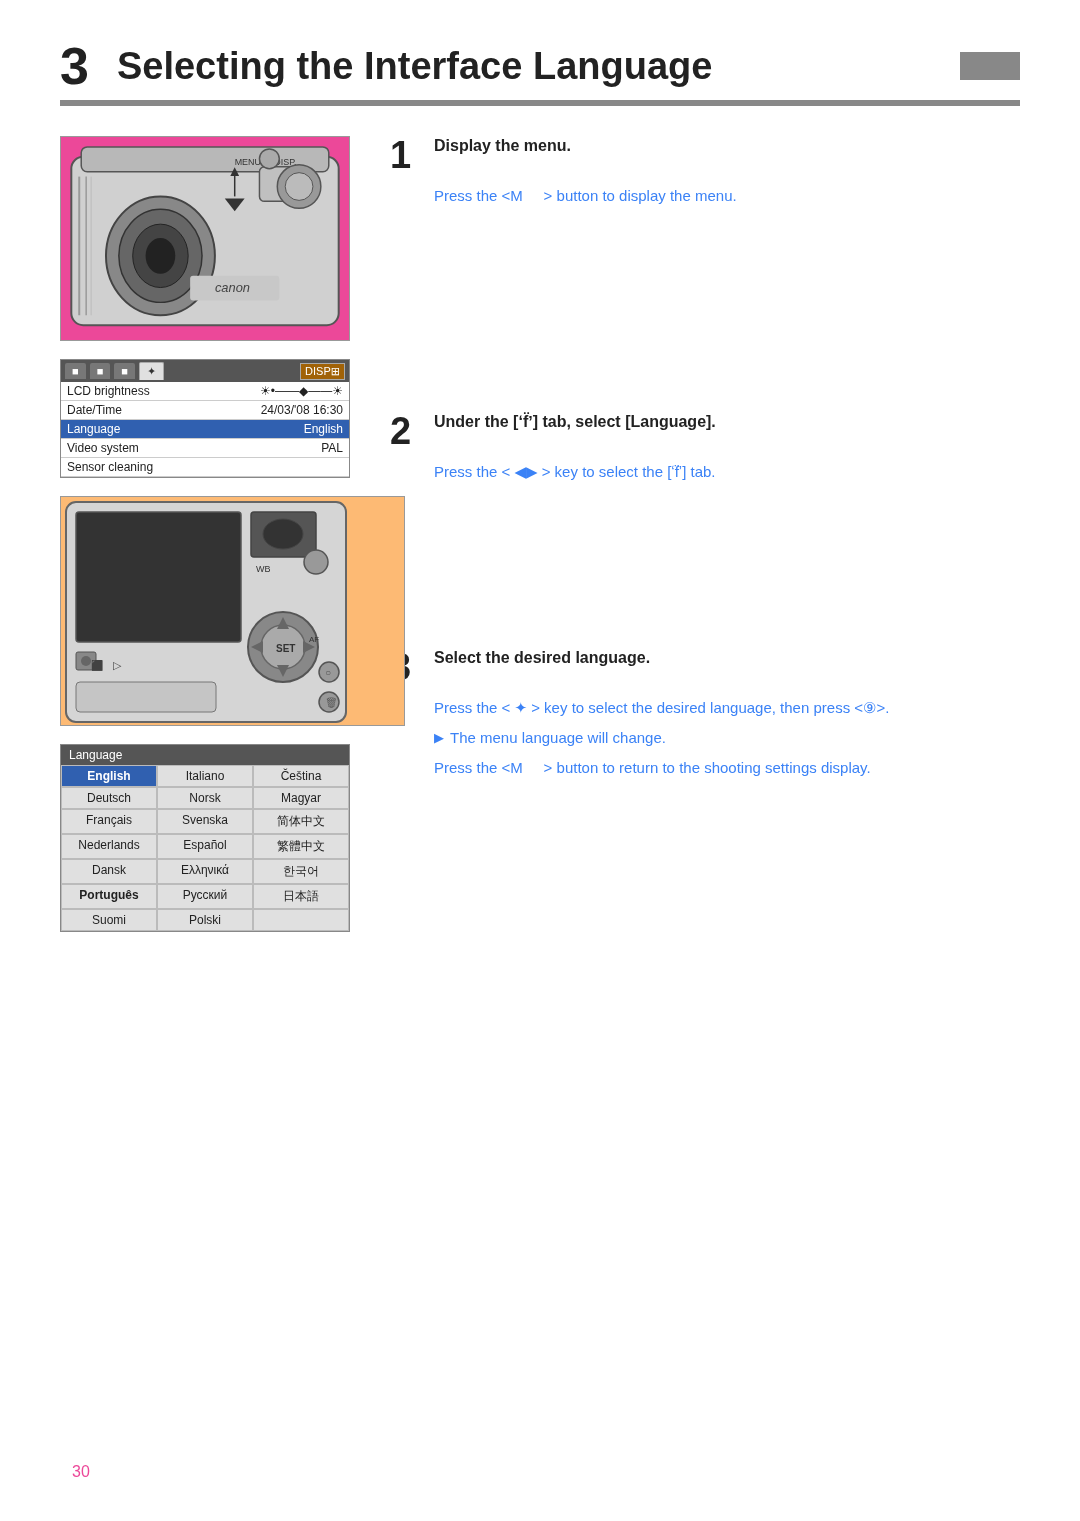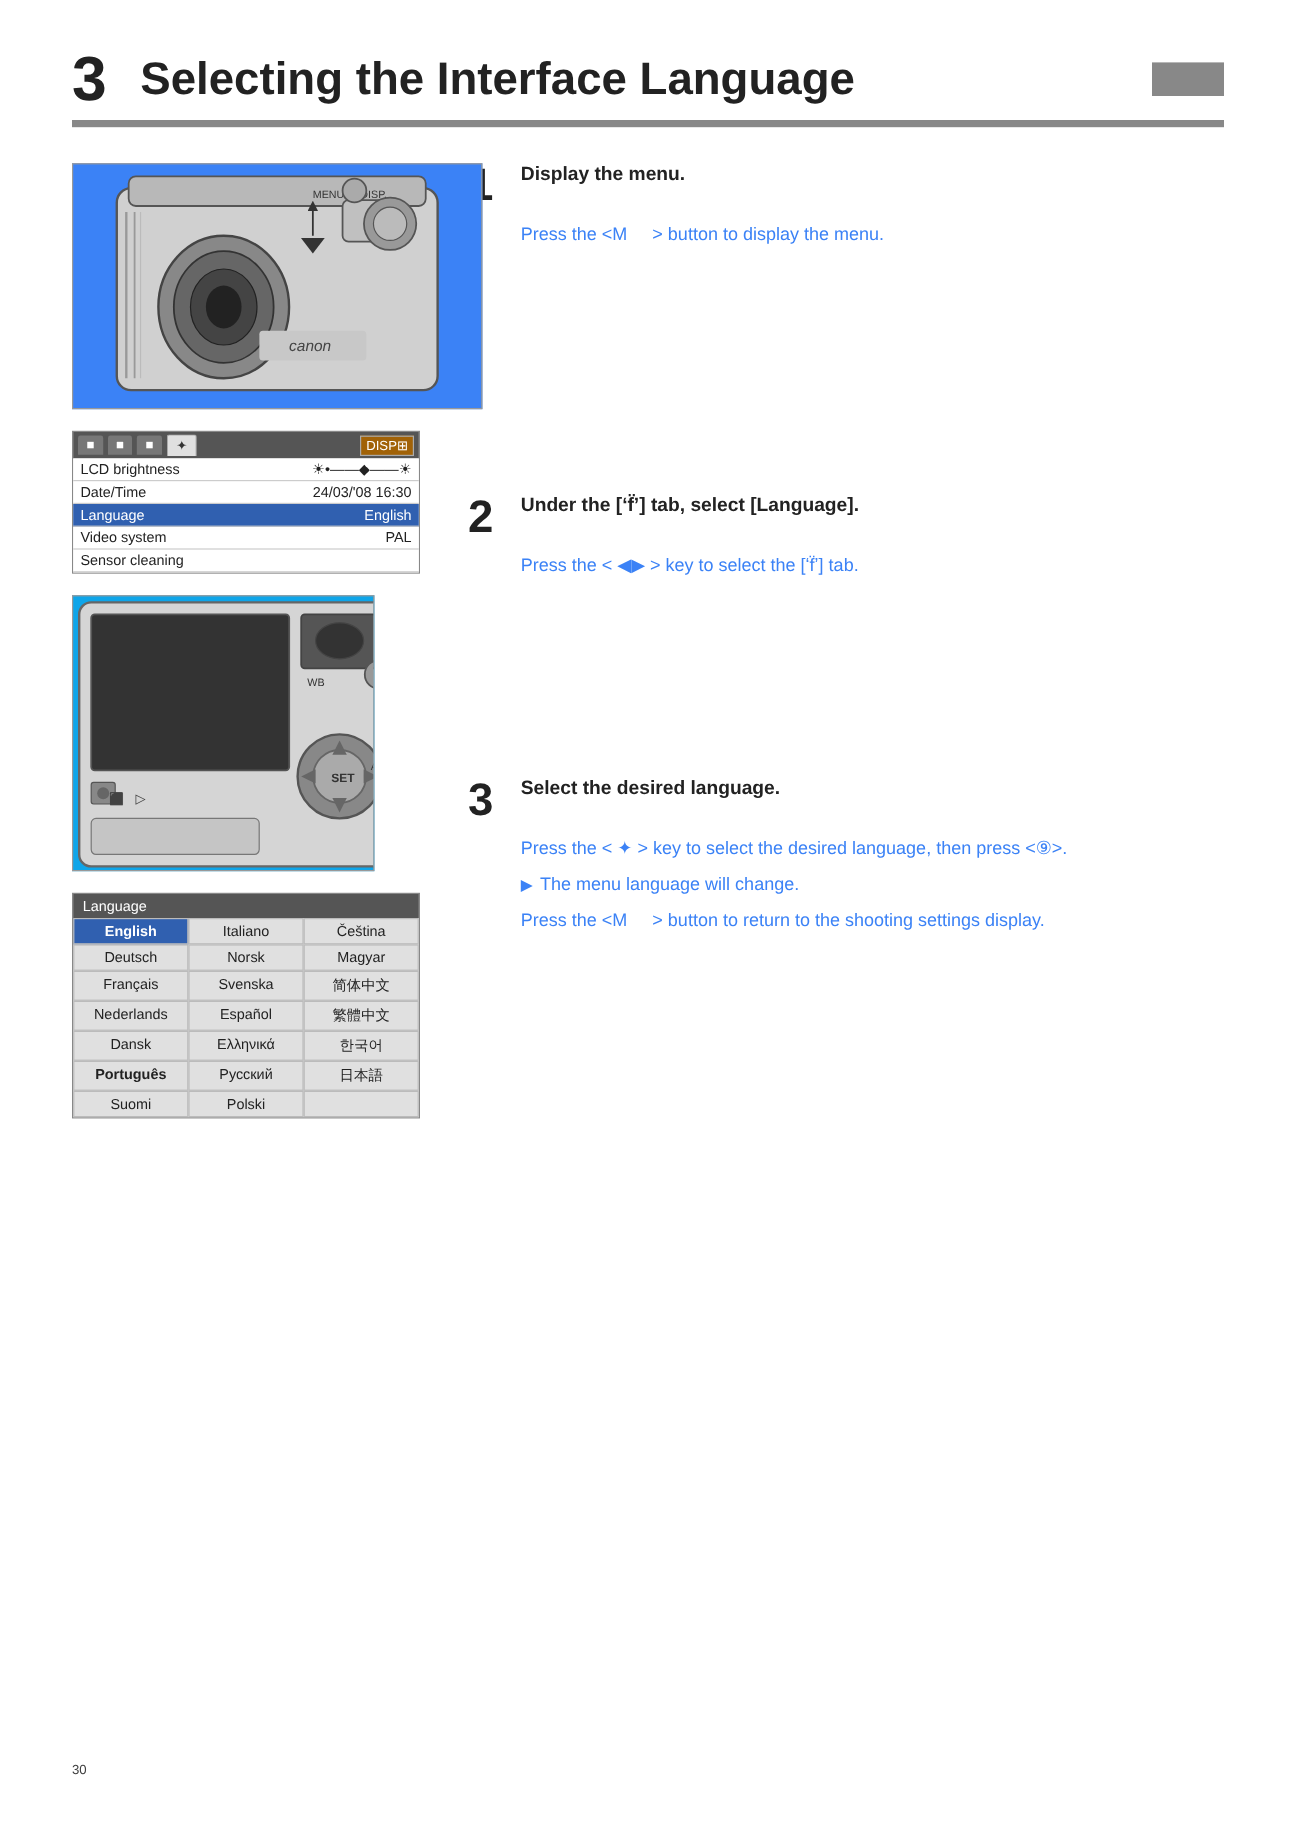--- a/index.html
+++ b/index.html
@@ -107,10 +107,10 @@
 
     
     .cam-image-1 {
-      width: 342px;
+      width: 290px;
       height: 205px;
       border: 1.5px solid #999;
-      background: #3b82f6;
+      background: #ec4899;
       position: relative;
       overflow: hidden;
     }

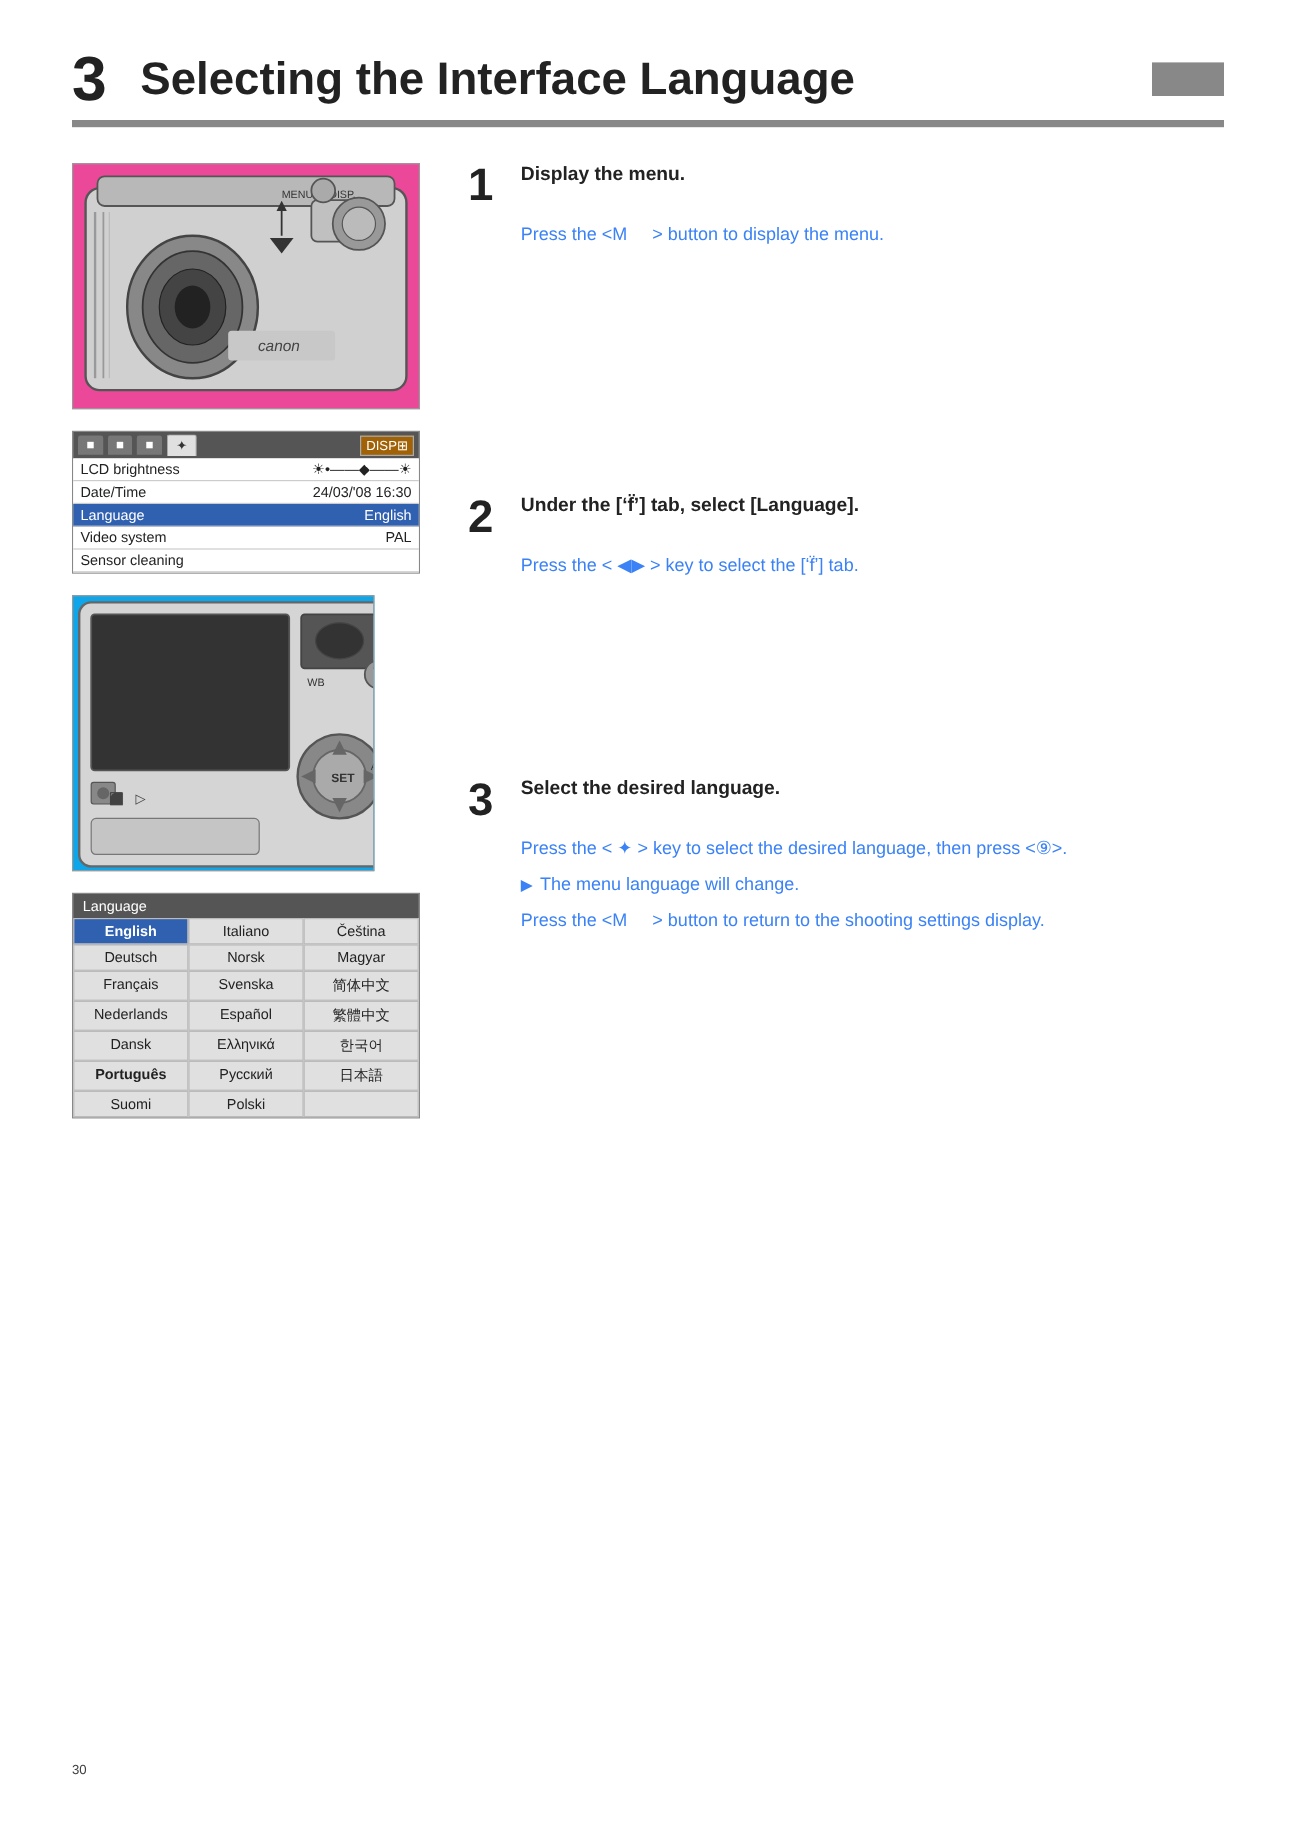--- a/index.html
+++ b/index.html
@@ -161,10 +161,10 @@
 
     
     .cam-back {
-      width: 252px;
+      width: 345px;
       height: 230px;
       border: 1.5px solid #999;
-      background: #0ea5e9;
+      background: #fdba74;
       position: relative;
       overflow: hidden;
     }

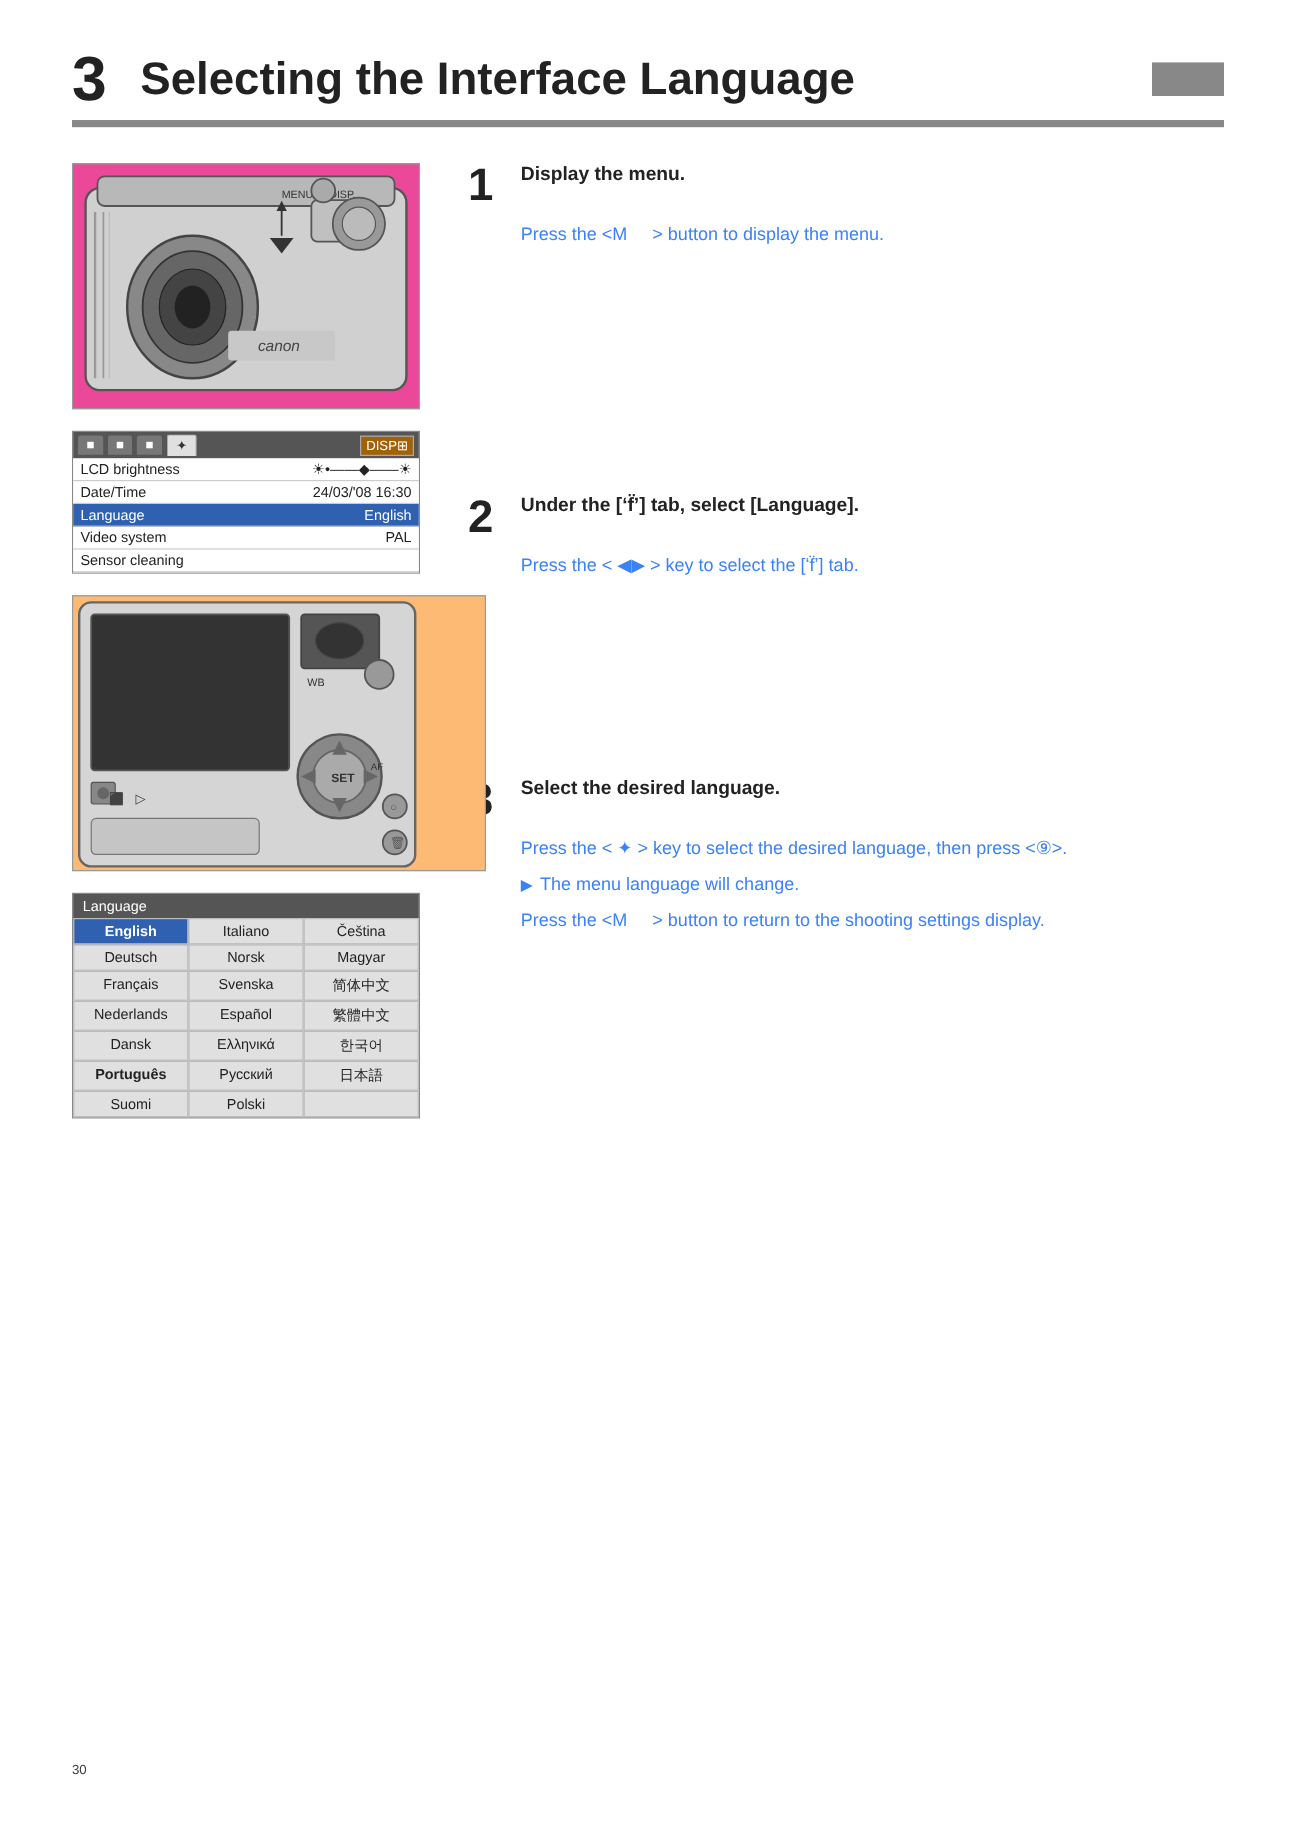--- a/index.html
+++ b/index.html
@@ -205,9 +205,9 @@
     .page-number {
       position: fixed;
       bottom: 40px;
-      left: 60px;
-      font-size: 11px;
-      color: #404040;
+      left: 72px;
+      font-size: 16px;
+      color: #ec4899;
     }
   </style>
 </head>

